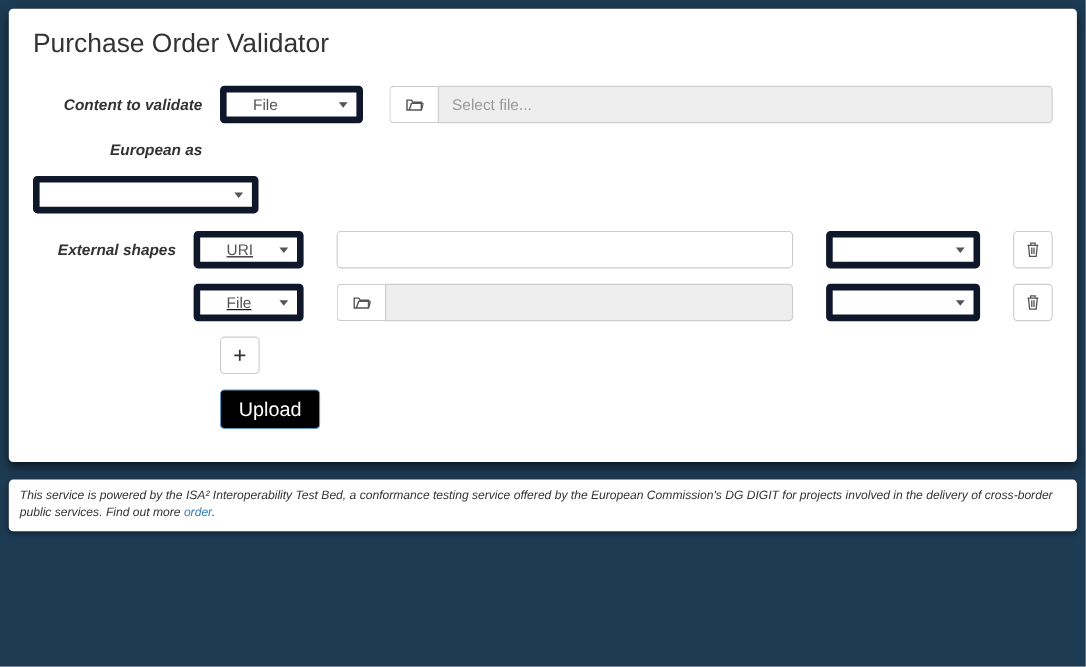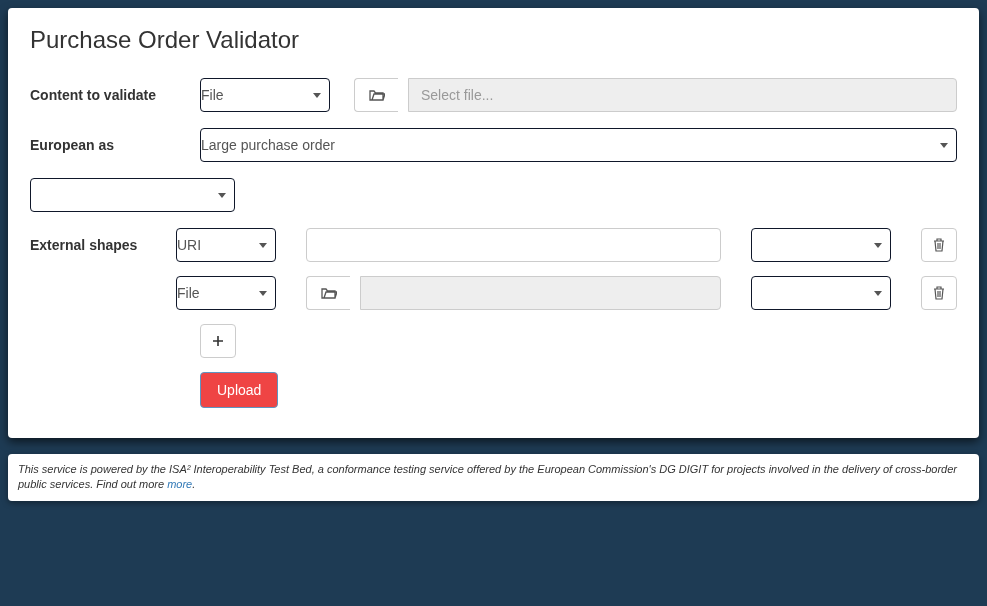--- a/index.html
+++ b/index.html
@@ -42,10 +42,12 @@
     }
     .label-col {
       width: 170px;
+      text-align: right;
       padding-right: 16px;
       font-size: 14px;
       font-weight: 700;
       color: #333;
+      font-style: italic;
     }
     .control-col {
       flex: 1;

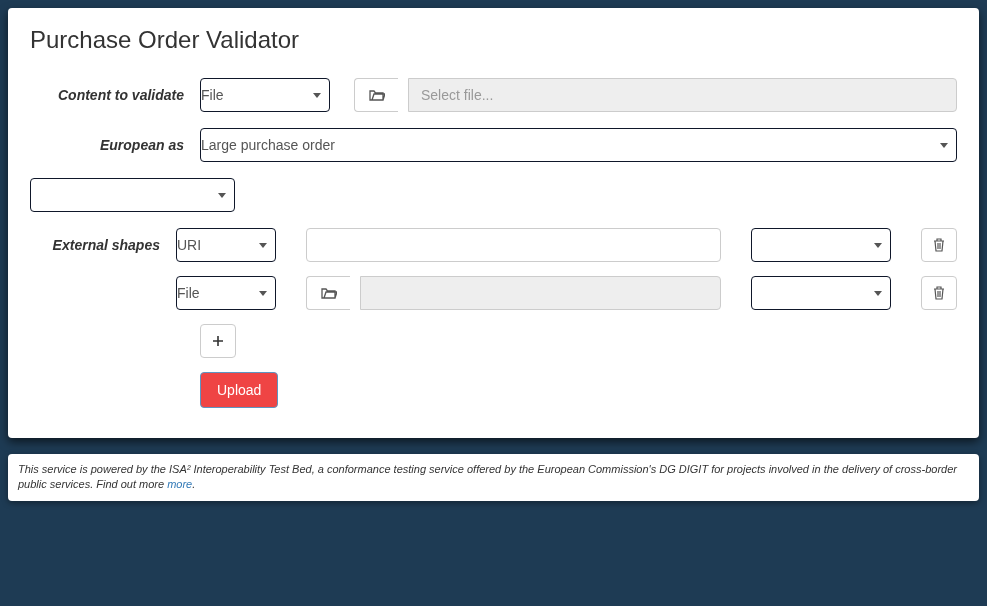--- a/index.html
+++ b/index.html
@@ -59,11 +59,11 @@
       display: inline-flex;
       align-items: center;
       justify-content: space-between;
-      border: 1px solid #0f172a;
-      border-radius: 4px;
-      background: #fff;
-      height: 34px;
-      padding: 0 8px 0 0;
+      border: 6px solid #0f172a;
+      border-radius: 4px;
+      background: #fff;
+      height: 34px;
+      padding: 0 8px 0 24px;
       font-size: 14px;
       color: #555;
       cursor: pointer;

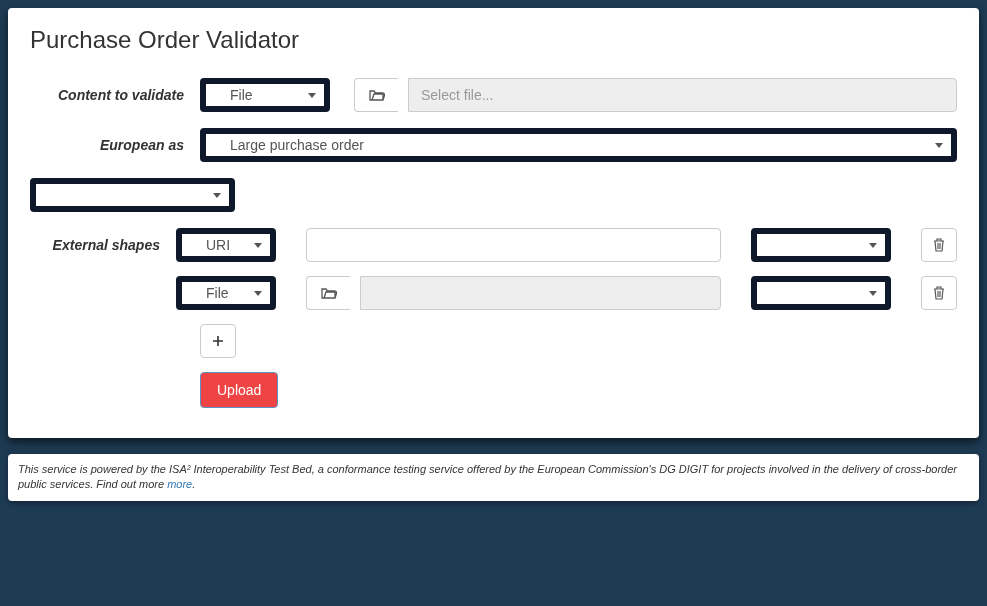--- a/index.html
+++ b/index.html
@@ -104,7 +104,6 @@
       font-size: 14px;
       display: flex;
       align-items: center;
-      margin-left: 10px;
     }
     .help-icon {
       display: inline-flex;

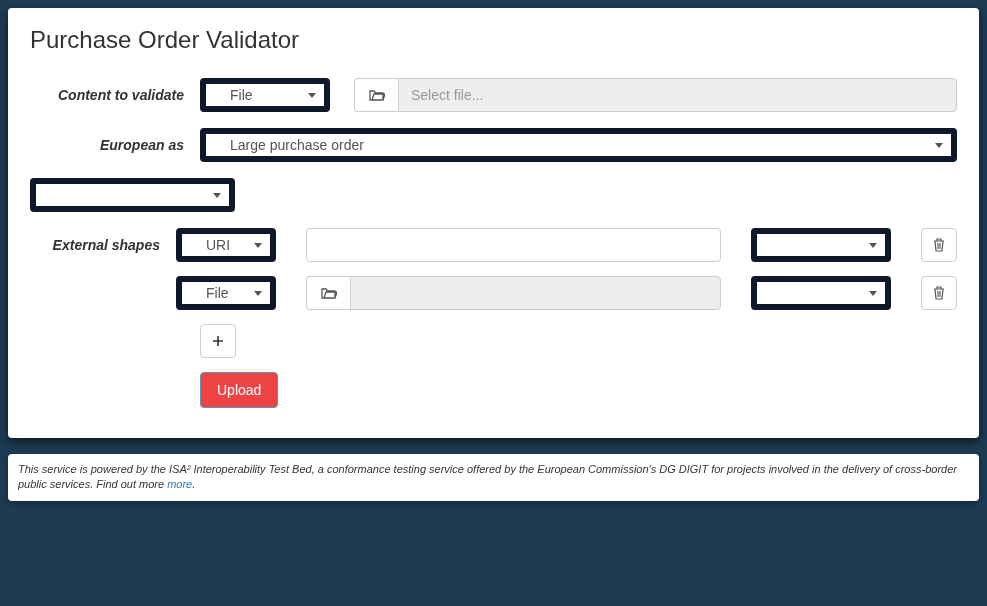--- a/index.html
+++ b/index.html
@@ -197,12 +197,6 @@
 
   <div class="form-row">
     <div class="label-col">European as</div>
-    <div class="control-col">
-      <div class="select-wrap flex1">
-        <span class="txt">Large purchase order</span>
-        <span class="caret"></span>
-      </div>
-    </div>
   </div>
 
   <div class="form-row">

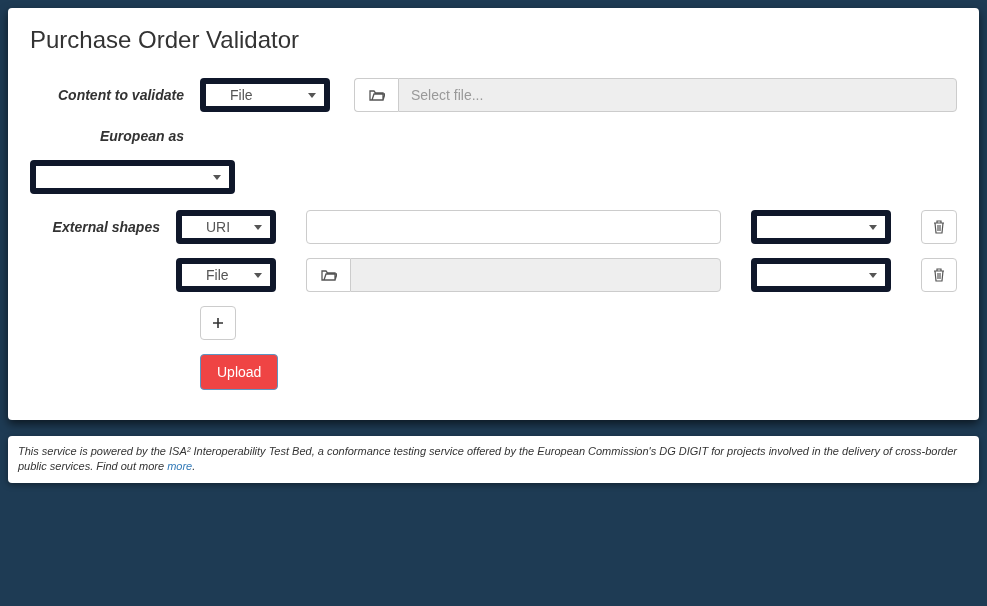--- a/index.html
+++ b/index.html
@@ -136,6 +136,7 @@
       display: flex;
       align-items: center;
       gap: 30px;
+      text-decoration: underline;
     }
     .flex1 { flex: 1; }
     .text-input {

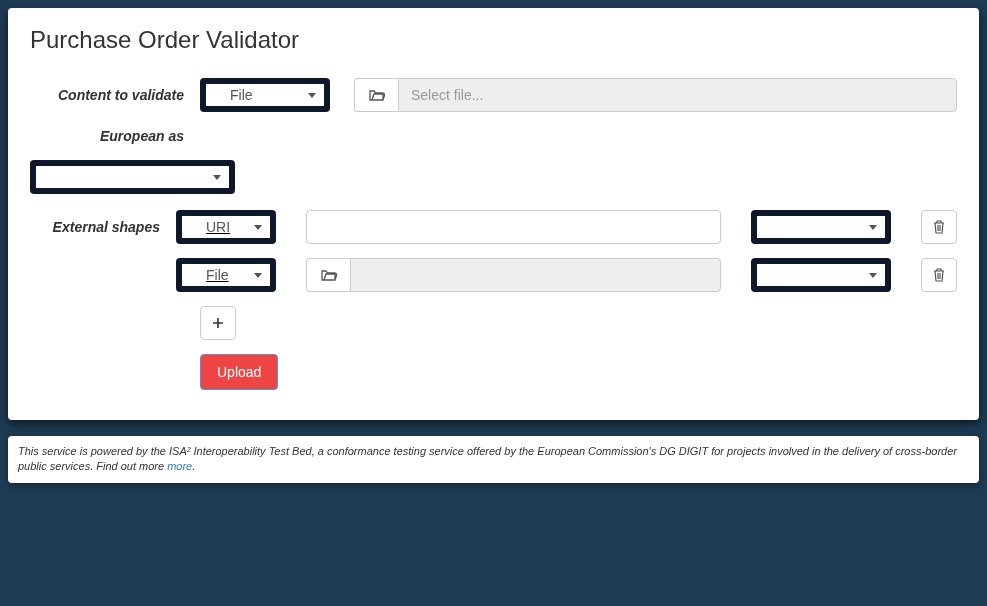--- a/index.html
+++ b/index.html
@@ -161,13 +161,13 @@
       cursor: pointer;
     }
     .primary-btn {
-      background: #ef4444;
+      background: #000000;
       border: 1px solid #5d95c2;
       color: #fff;
       height: 36px;
       padding: 0 16px;
       border-radius: 4px;
-      font-size: 14px;
+      font-size: 18px;
       cursor: pointer;
     }
     svg { display: block; }

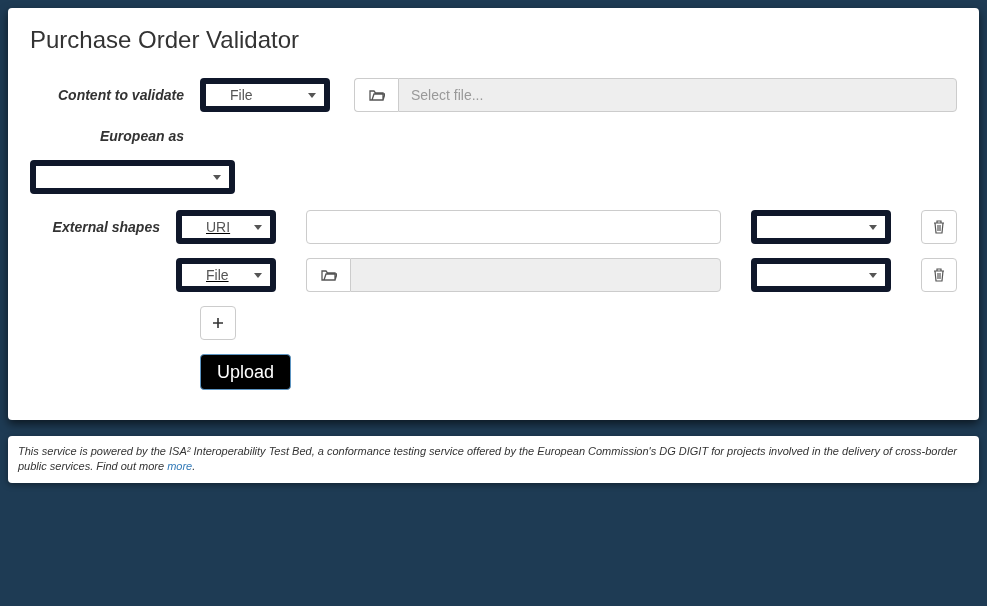--- a/index.html
+++ b/index.html
@@ -277,7 +277,7 @@
 </div>
 
 <div class="footer-card">
-  <span>This service is powered by the ISA² Interoperability Test Bed, a conformance testing service offered by the European Commission's DG DIGIT for projects involved in the delivery of cross-border public services. Find out more </span><a href="#">more</a><span>.</span>
+  <span>This service is powered by the ISA² Interoperability Test Bed, a conformance testing service offered by the European Commission's DG DIGIT for projects involved in the delivery of cross-border public services. Find out more </span><a href="#">order</a><span>.</span>
 </div>
 
 </body></html>

